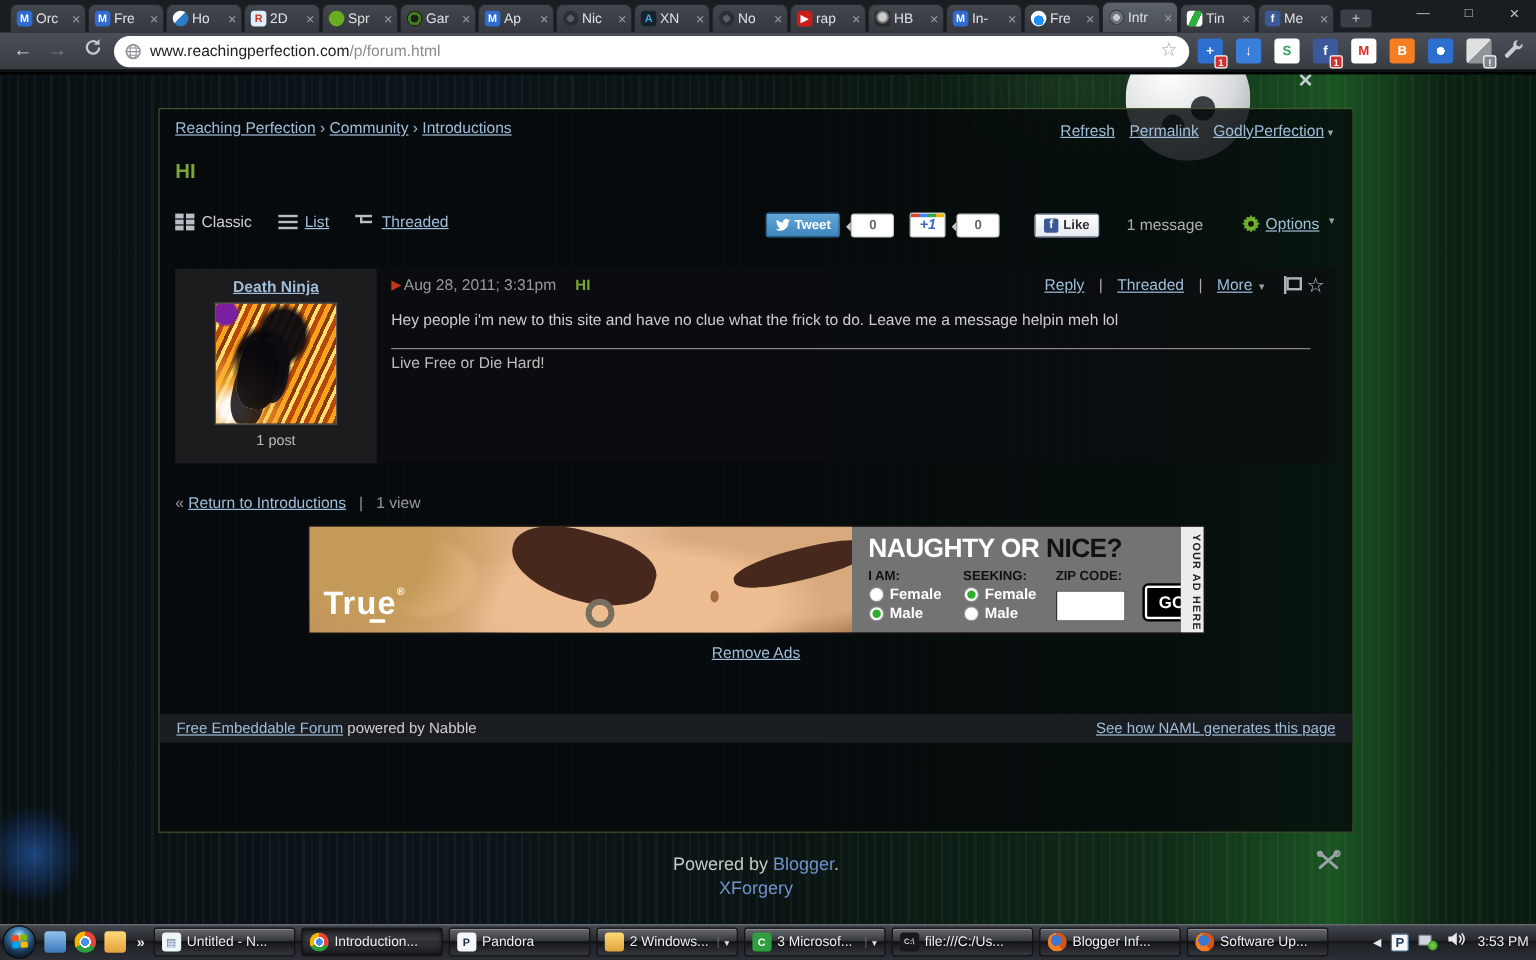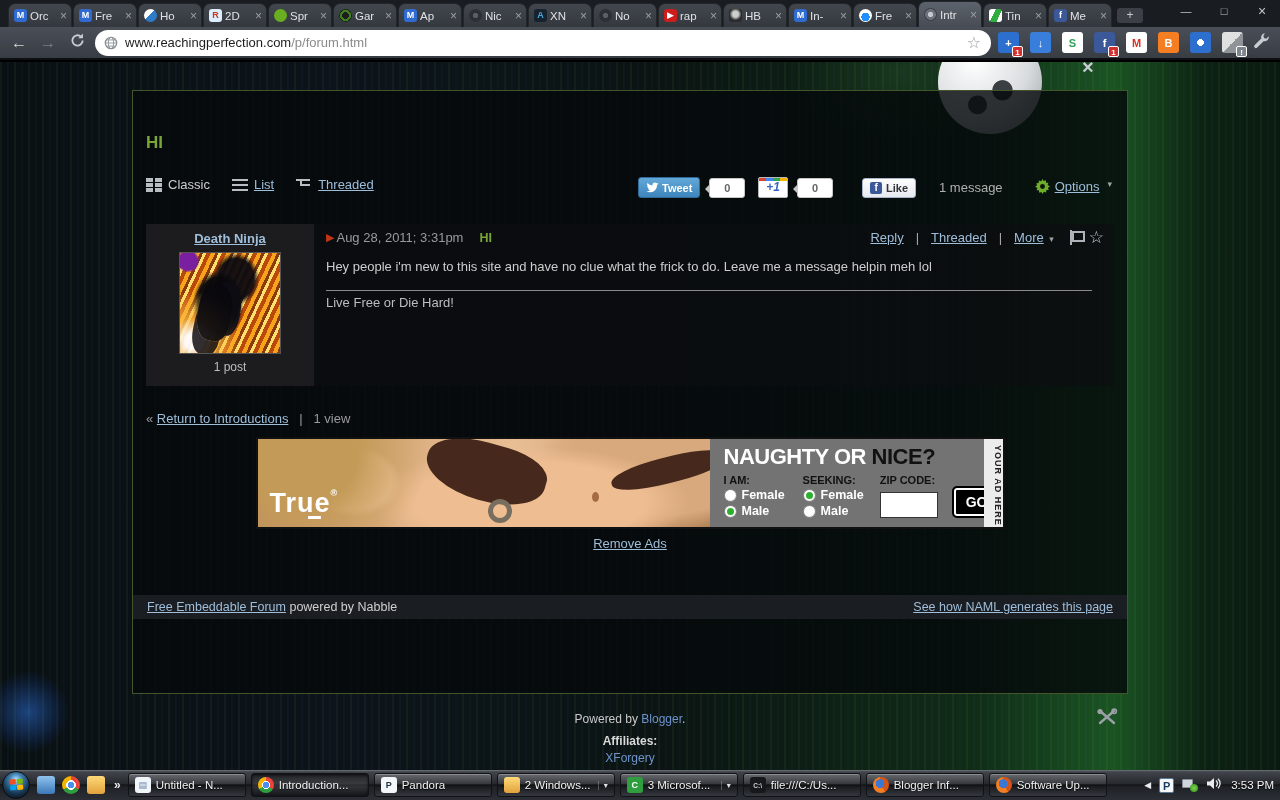--- a/index.html
+++ b/index.html
@@ -321,6 +321,14 @@
 
     <div class="forum">
 
+      <div class="topbar">
+        <span id="breadcrumb"><a>Reaching Perfection</a><span class="crumbsep"> › </span><a>Community</a><span class="crumbsep"> › </span><a>Introductions</a></span>
+        <span class="toplinks" id="toplinks">
+            <span><a>Refresh</a></span>
+            <span><a>Permalink</a></span>
+            <span><a>GodlyPerfection</a><span class="ddarrow">▾</span></span>
+          </span>
+      </div>
 
       <div class="pagetitle">HI</div>
 

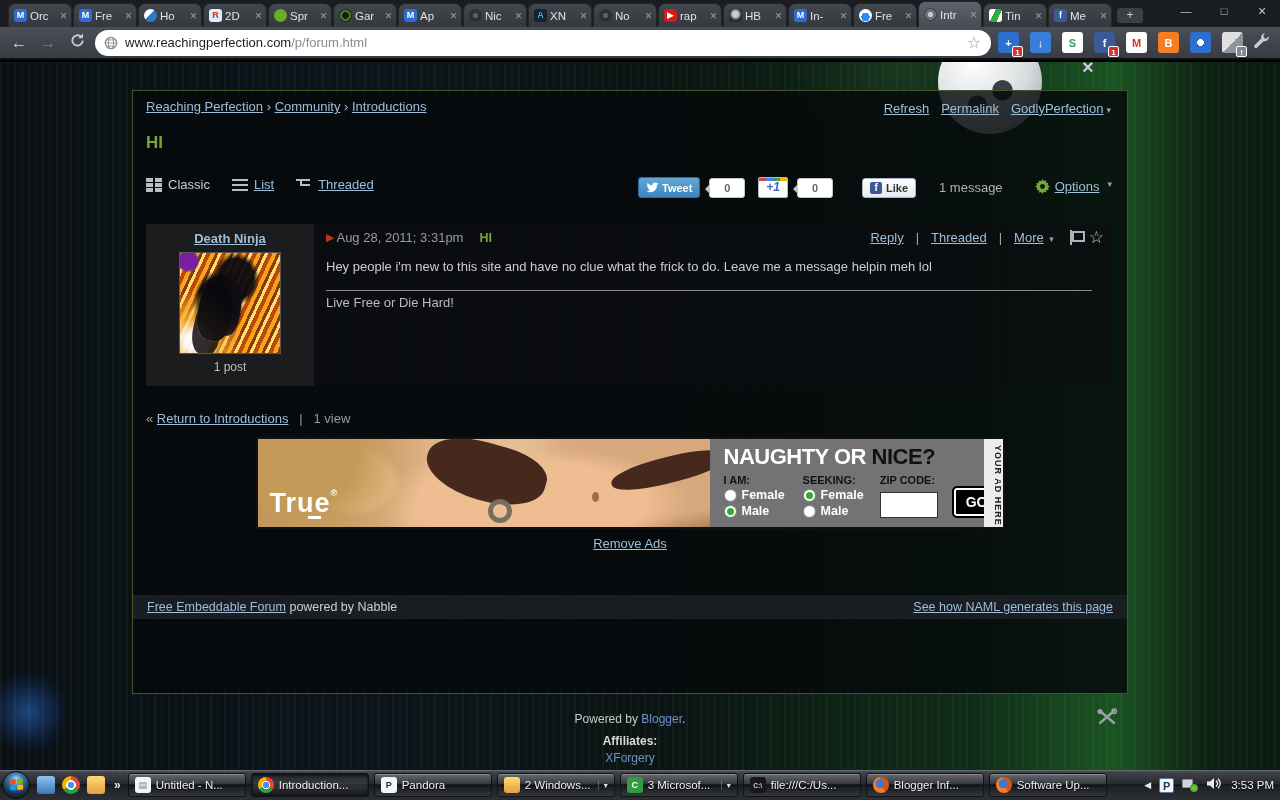--- a/index.html
+++ b/index.html
@@ -146,7 +146,7 @@
   .footerbar { position:absolute; left:0; right:0; top:504px; height:24px; background:#1a1d22; display:flex; align-items:center; padding:0 14px; font-size:12.5px; color:#cfcfcf; }
   .footerbar .right { margin-left:auto; }
 
-  .bloggerfooter { position:absolute; left:132px; top:650px; width:996px; text-align:center; font-size:12px; color:#c9c9c9; }
+  .bloggerfooter { position:absolute; left:132px; top:650px; width:996px; text-align:center; font-size:15px; color:#c9c9c9; }
   .bloggerfooter a { color:#6f93cc; text-decoration:none; }
   .affil { font-weight:bold; margin-top:8px; color:#d8d8d8; }
   .affillink { margin-top:3px; }

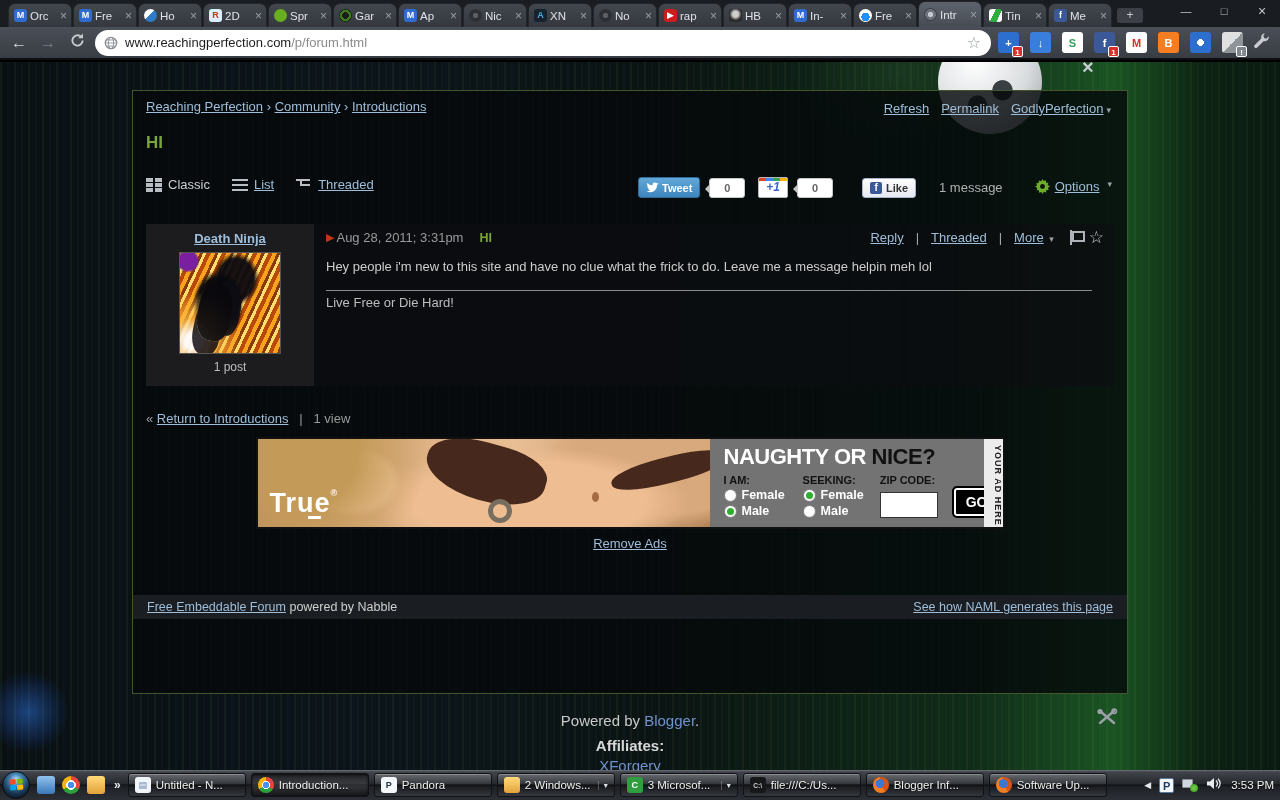--- a/index.html
+++ b/index.html
@@ -488,7 +488,6 @@
 
     <div class="bloggerfooter">
       <div><span>Powered by</span> <a>Blogger</a><span>.</span></div>
-      <div class="affil">Affiliates:</div>
       <div class="affillink"><a>XForgery</a></div>
     </div>
     <span class="toolsicon">

